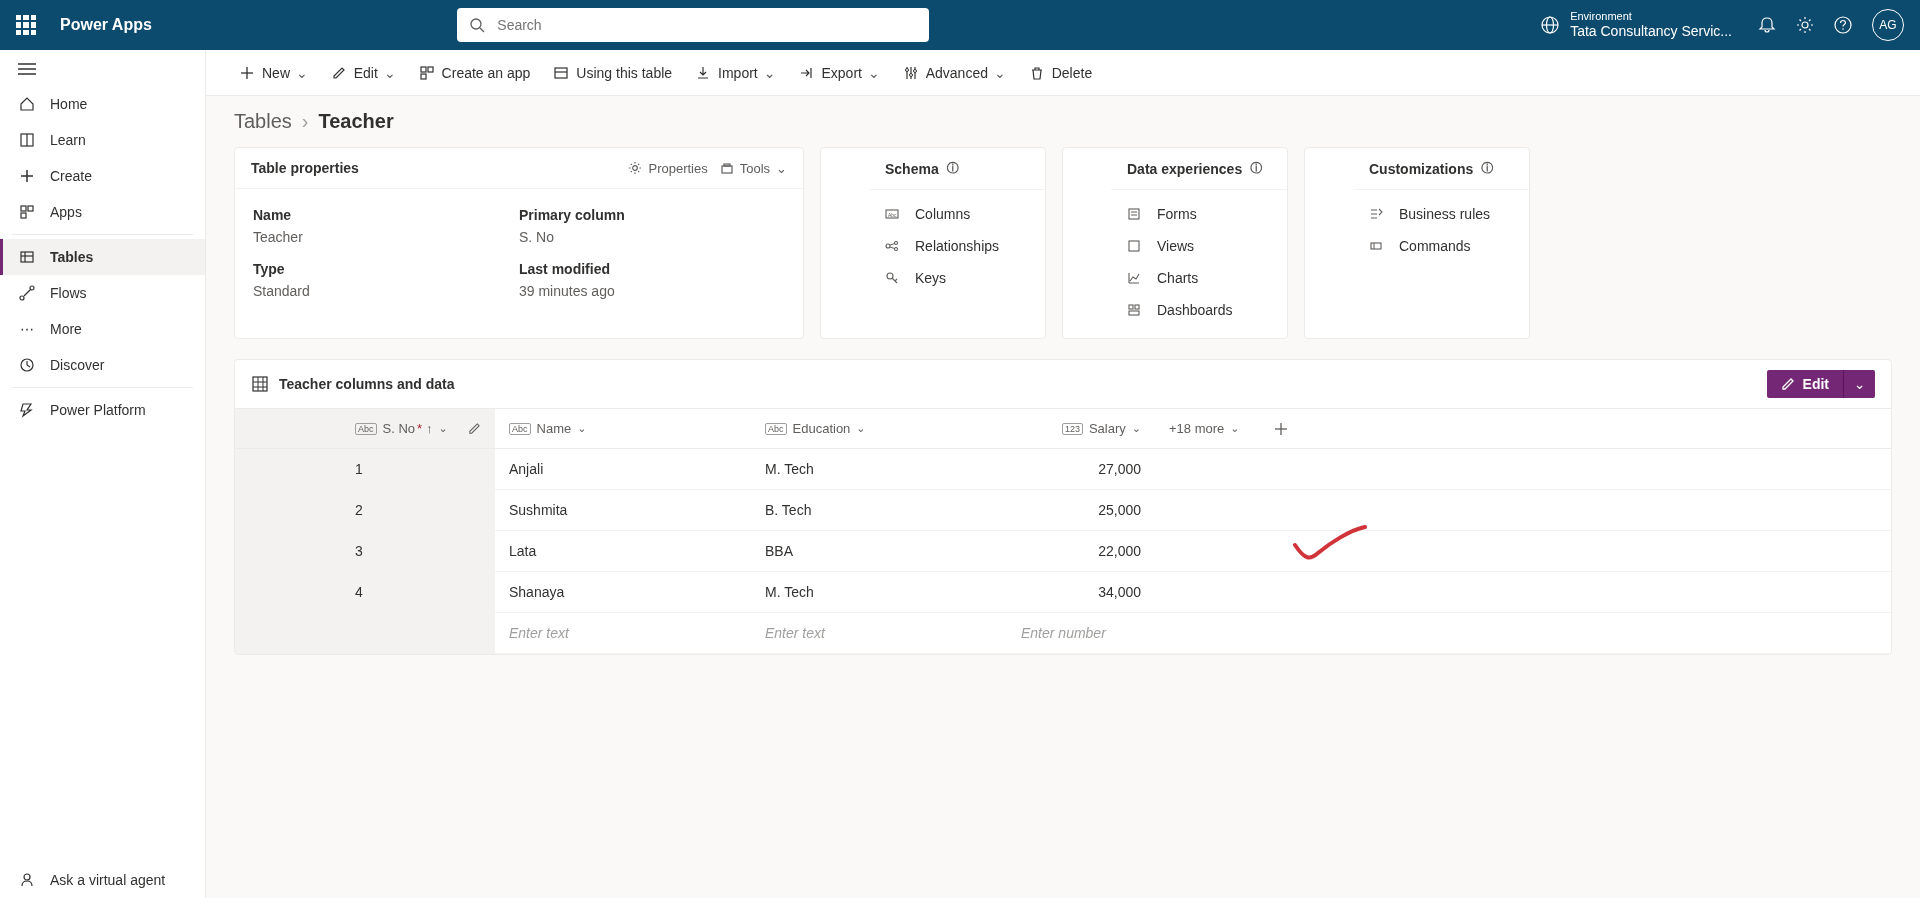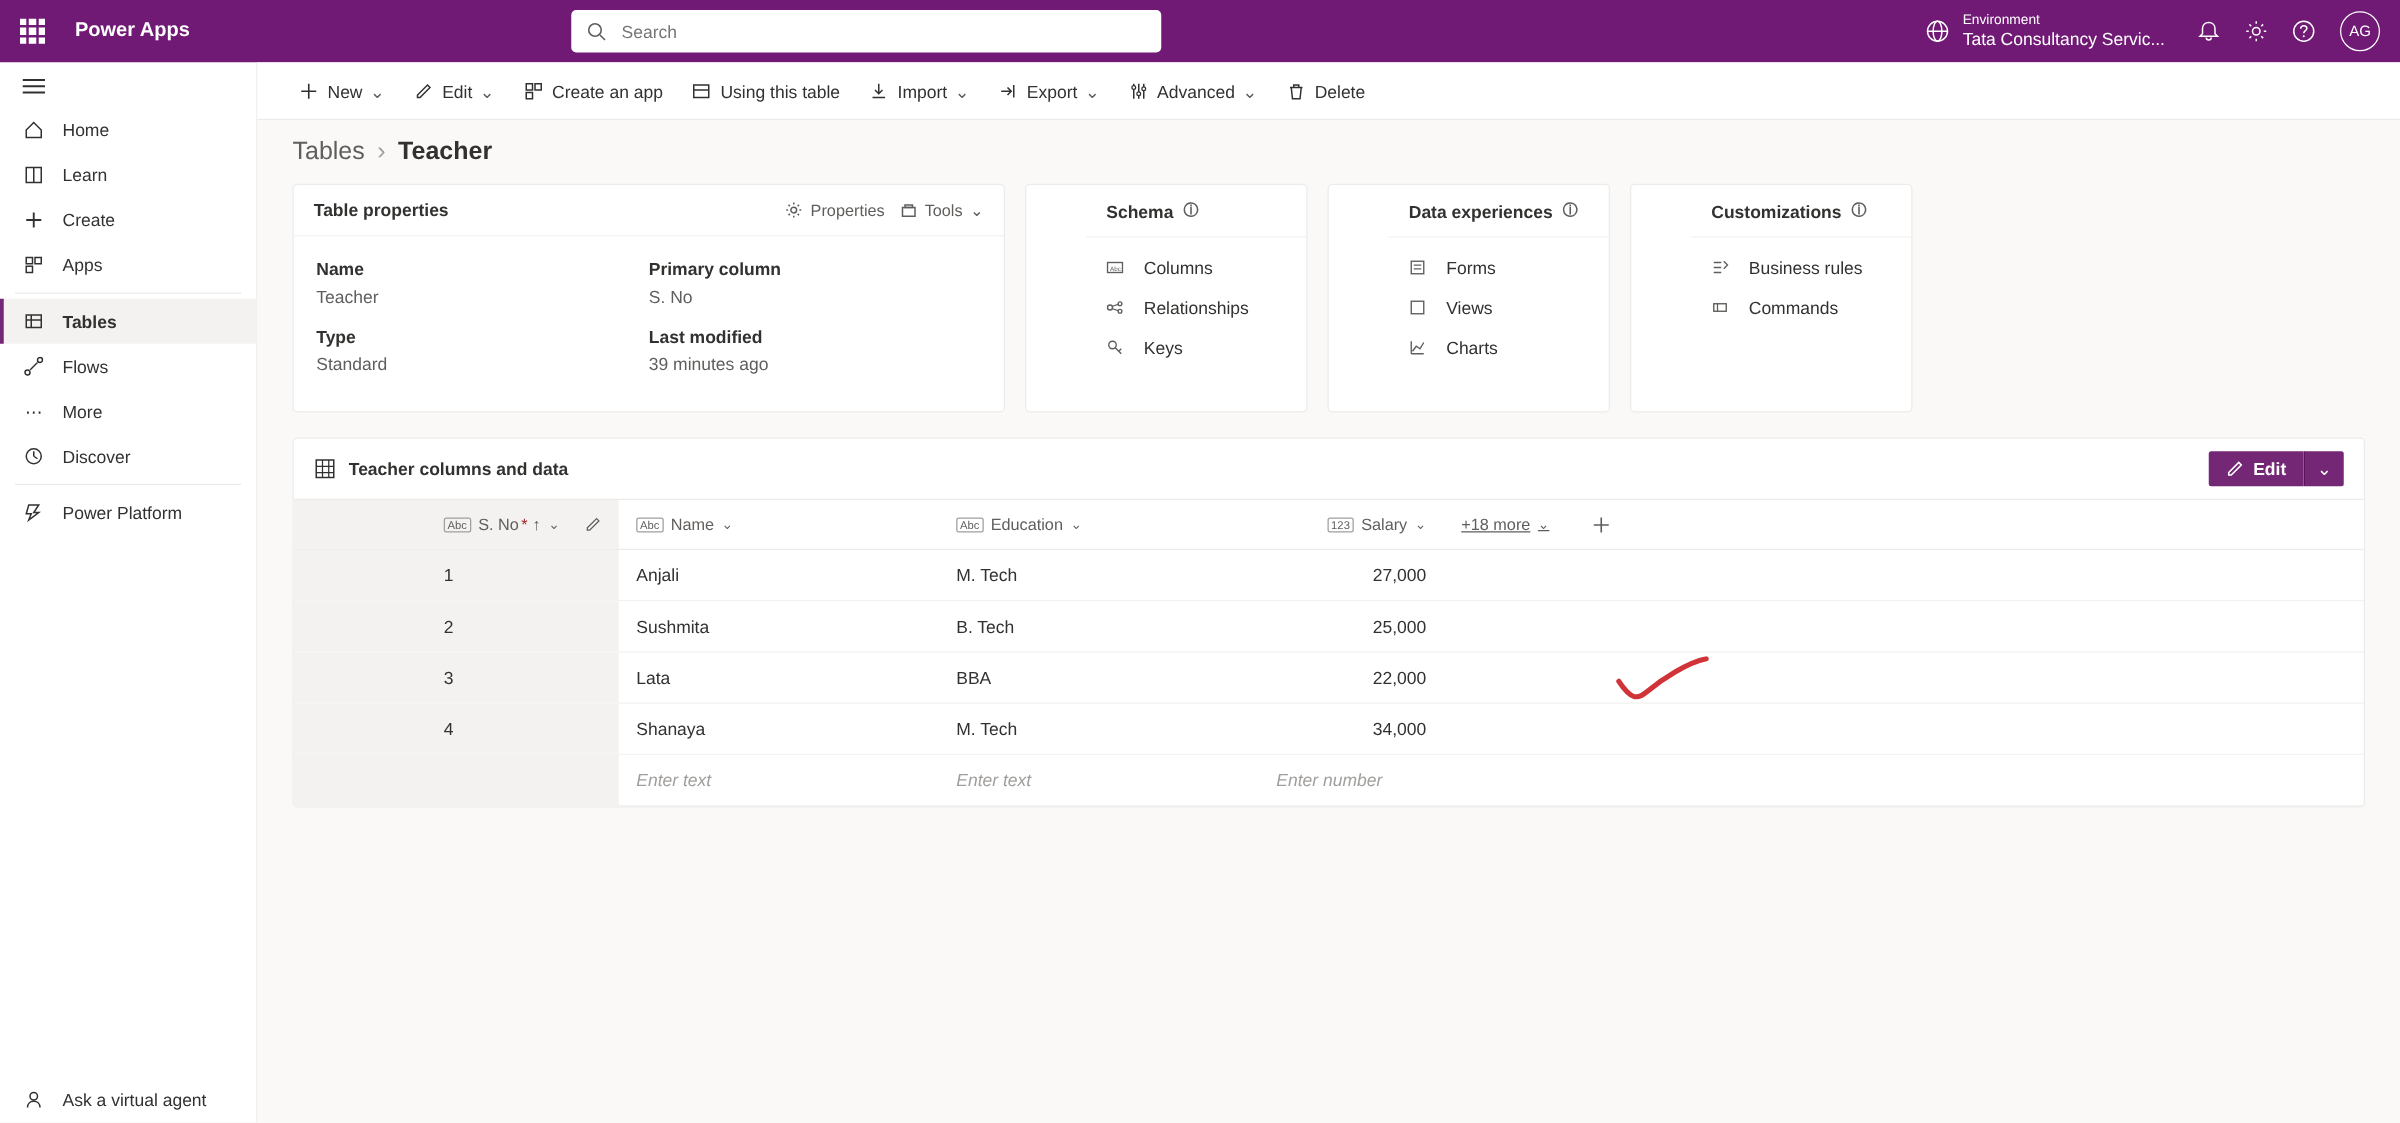--- a/index.html
+++ b/index.html
@@ -8,7 +8,7 @@
 
 .top-header {
   display: flex; align-items: center; height: 50px;
-  background: #701a75; color: #fff; padding: 16px 16px;
+  background: #0c4a6e; color: #fff; padding: 16px 16px;
 }
 .waffle { width: 20px; height: 20px; display: grid; grid-template-columns: repeat(3,1fr); grid-template-rows: repeat(3,1fr); gap: 2px; margin-right: 24px; cursor: pointer; }
 .waffle span { background: #fff; }

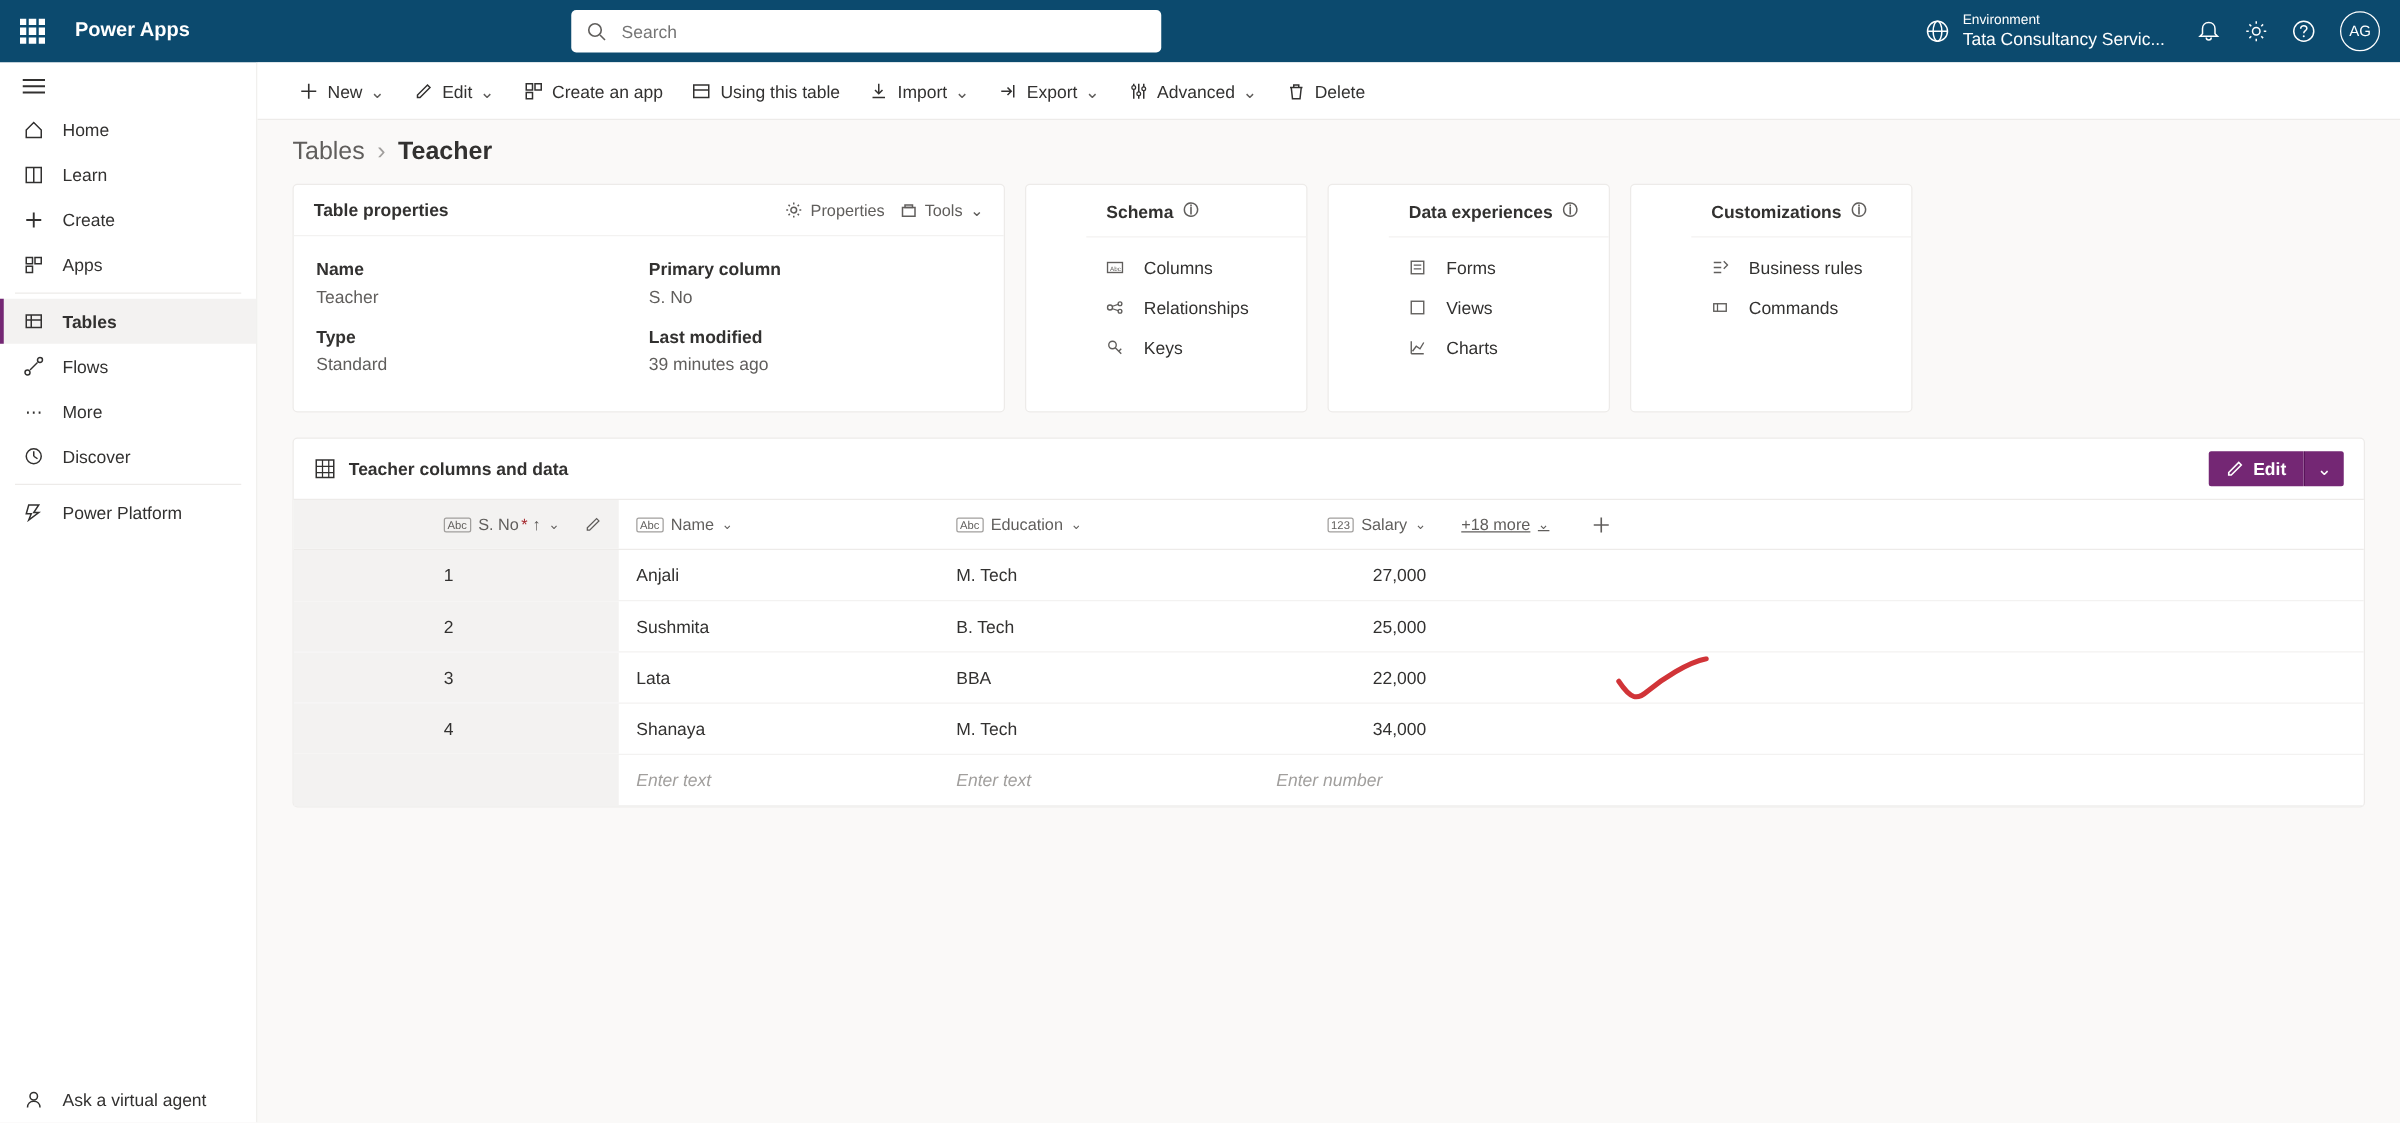--- a/index.html
+++ b/index.html
@@ -456,6 +456,16 @@
                 </svg>
               </span>
             <span>Charts</span>
+          </div>
+          <div class="link-item">
+            <span class="icon">
+                <svg width="14" height="14" viewBox="0 0 14 14">
+                  <rect x="2" y="2" width="4" height="4" stroke="#605e5c" stroke-width="1.1" fill="none"></rect>
+                  <rect x="8" y="2" width="4" height="4" stroke="#605e5c" stroke-width="1.1" fill="none"></rect>
+                  <rect x="2" y="8" width="10" height="4" stroke="#605e5c" stroke-width="1.1" fill="none"></rect>
+                </svg>
+              </span>
+            <span>Dashboards</span>
           </div>
         </div>
       </div>

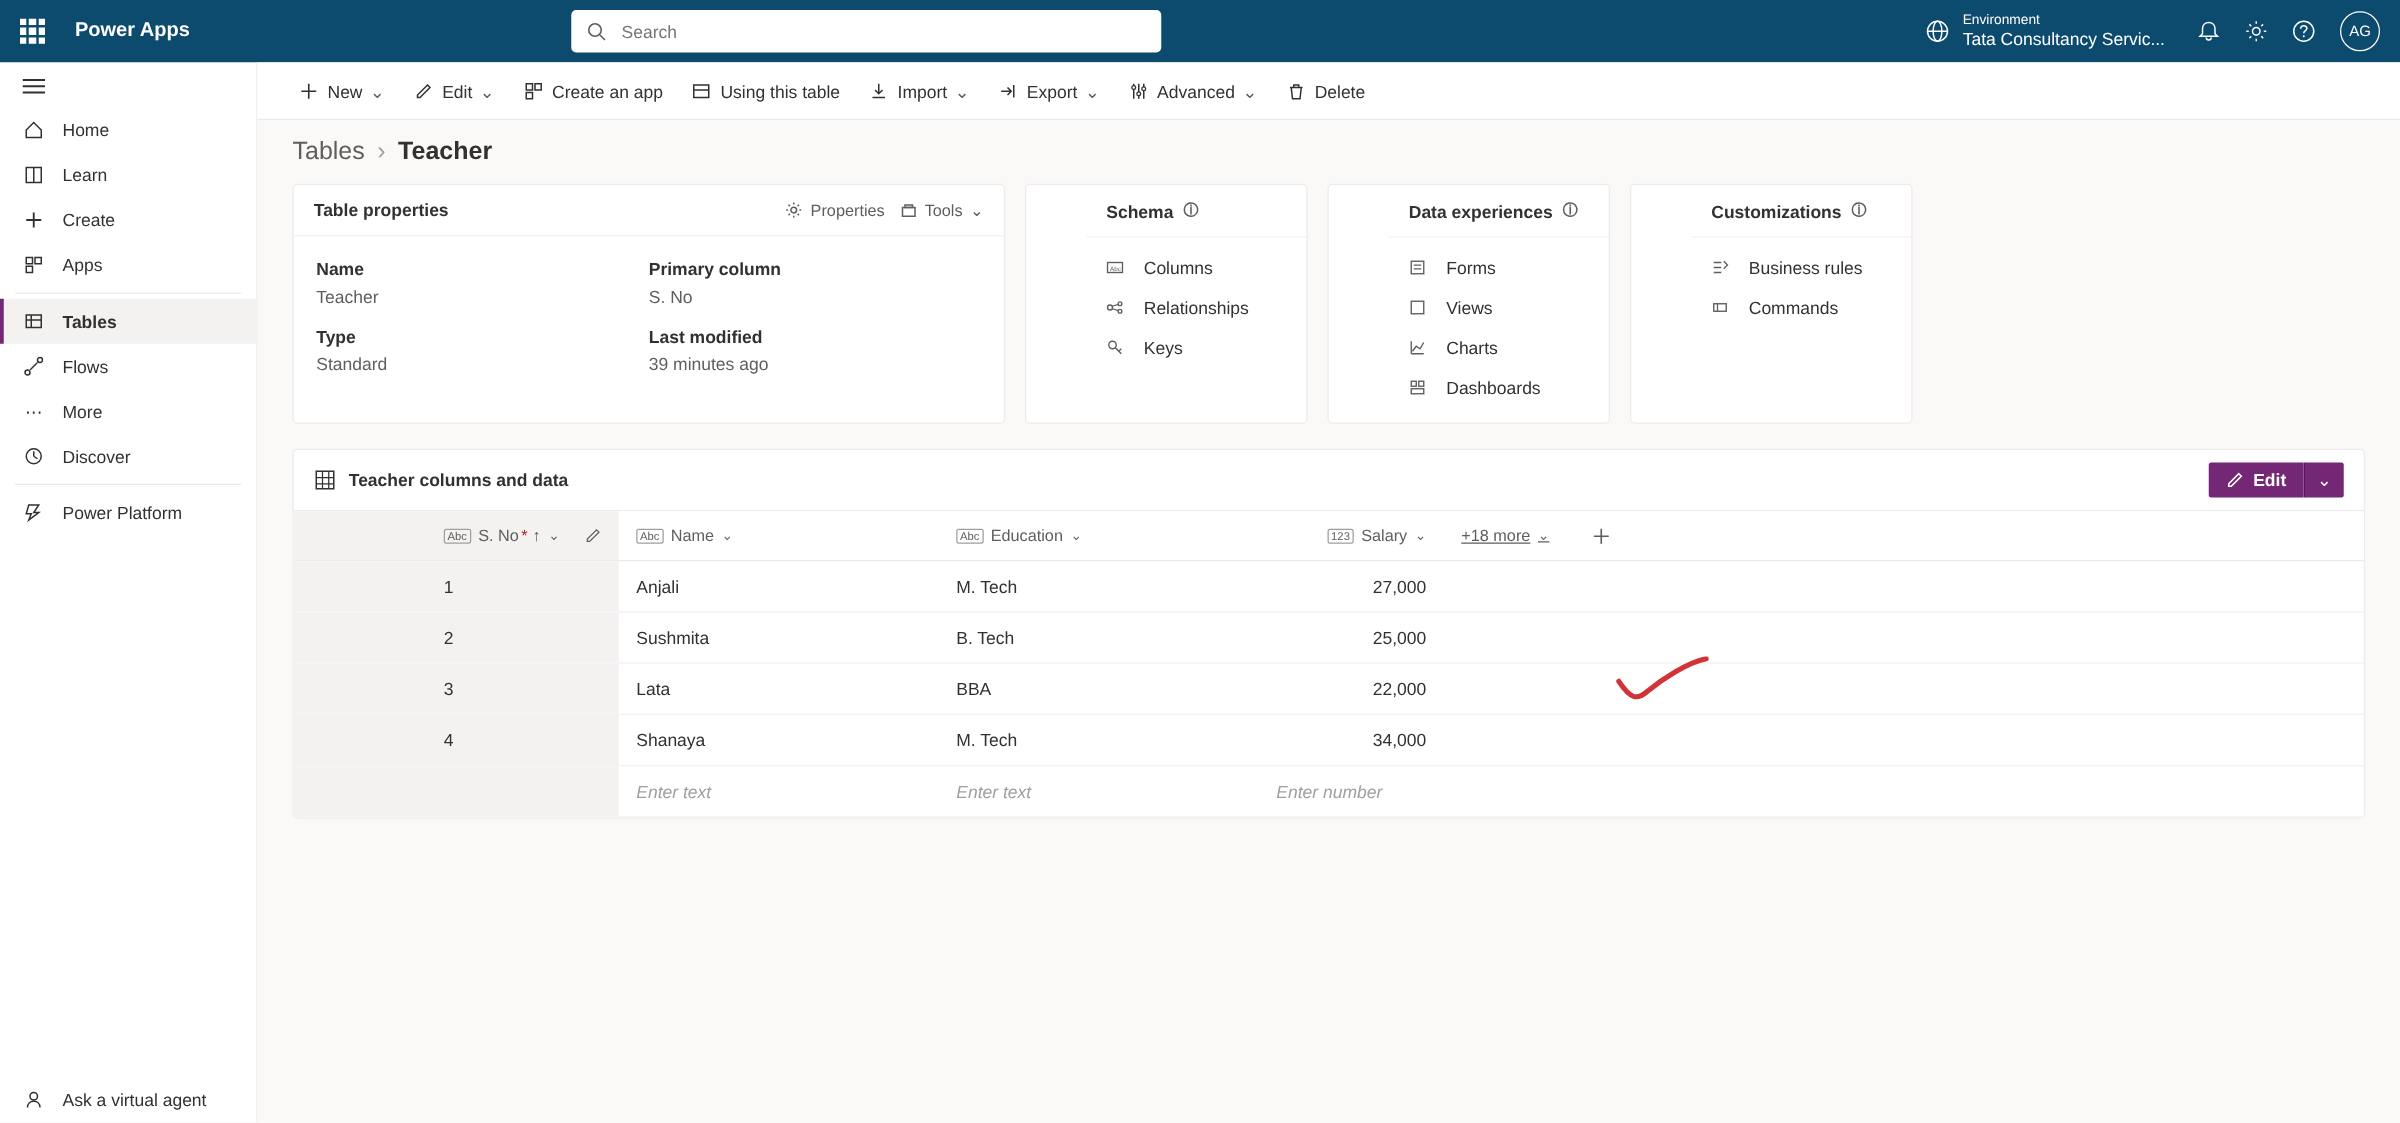--- a/index.html
+++ b/index.html
@@ -549,7 +549,7 @@
             <span class="chevron">⌄</span>
           </div>
           <div class="dt-col c5" style="gap:16px;">
-            <span style="cursor:pointer;display:flex;align-items:center;text-decoration:underline;">
+            <span style="cursor:pointer;display:flex;align-items:center;">
               <span>+18 more</span>
               <span class="chevron">⌄</span>
             </span>

